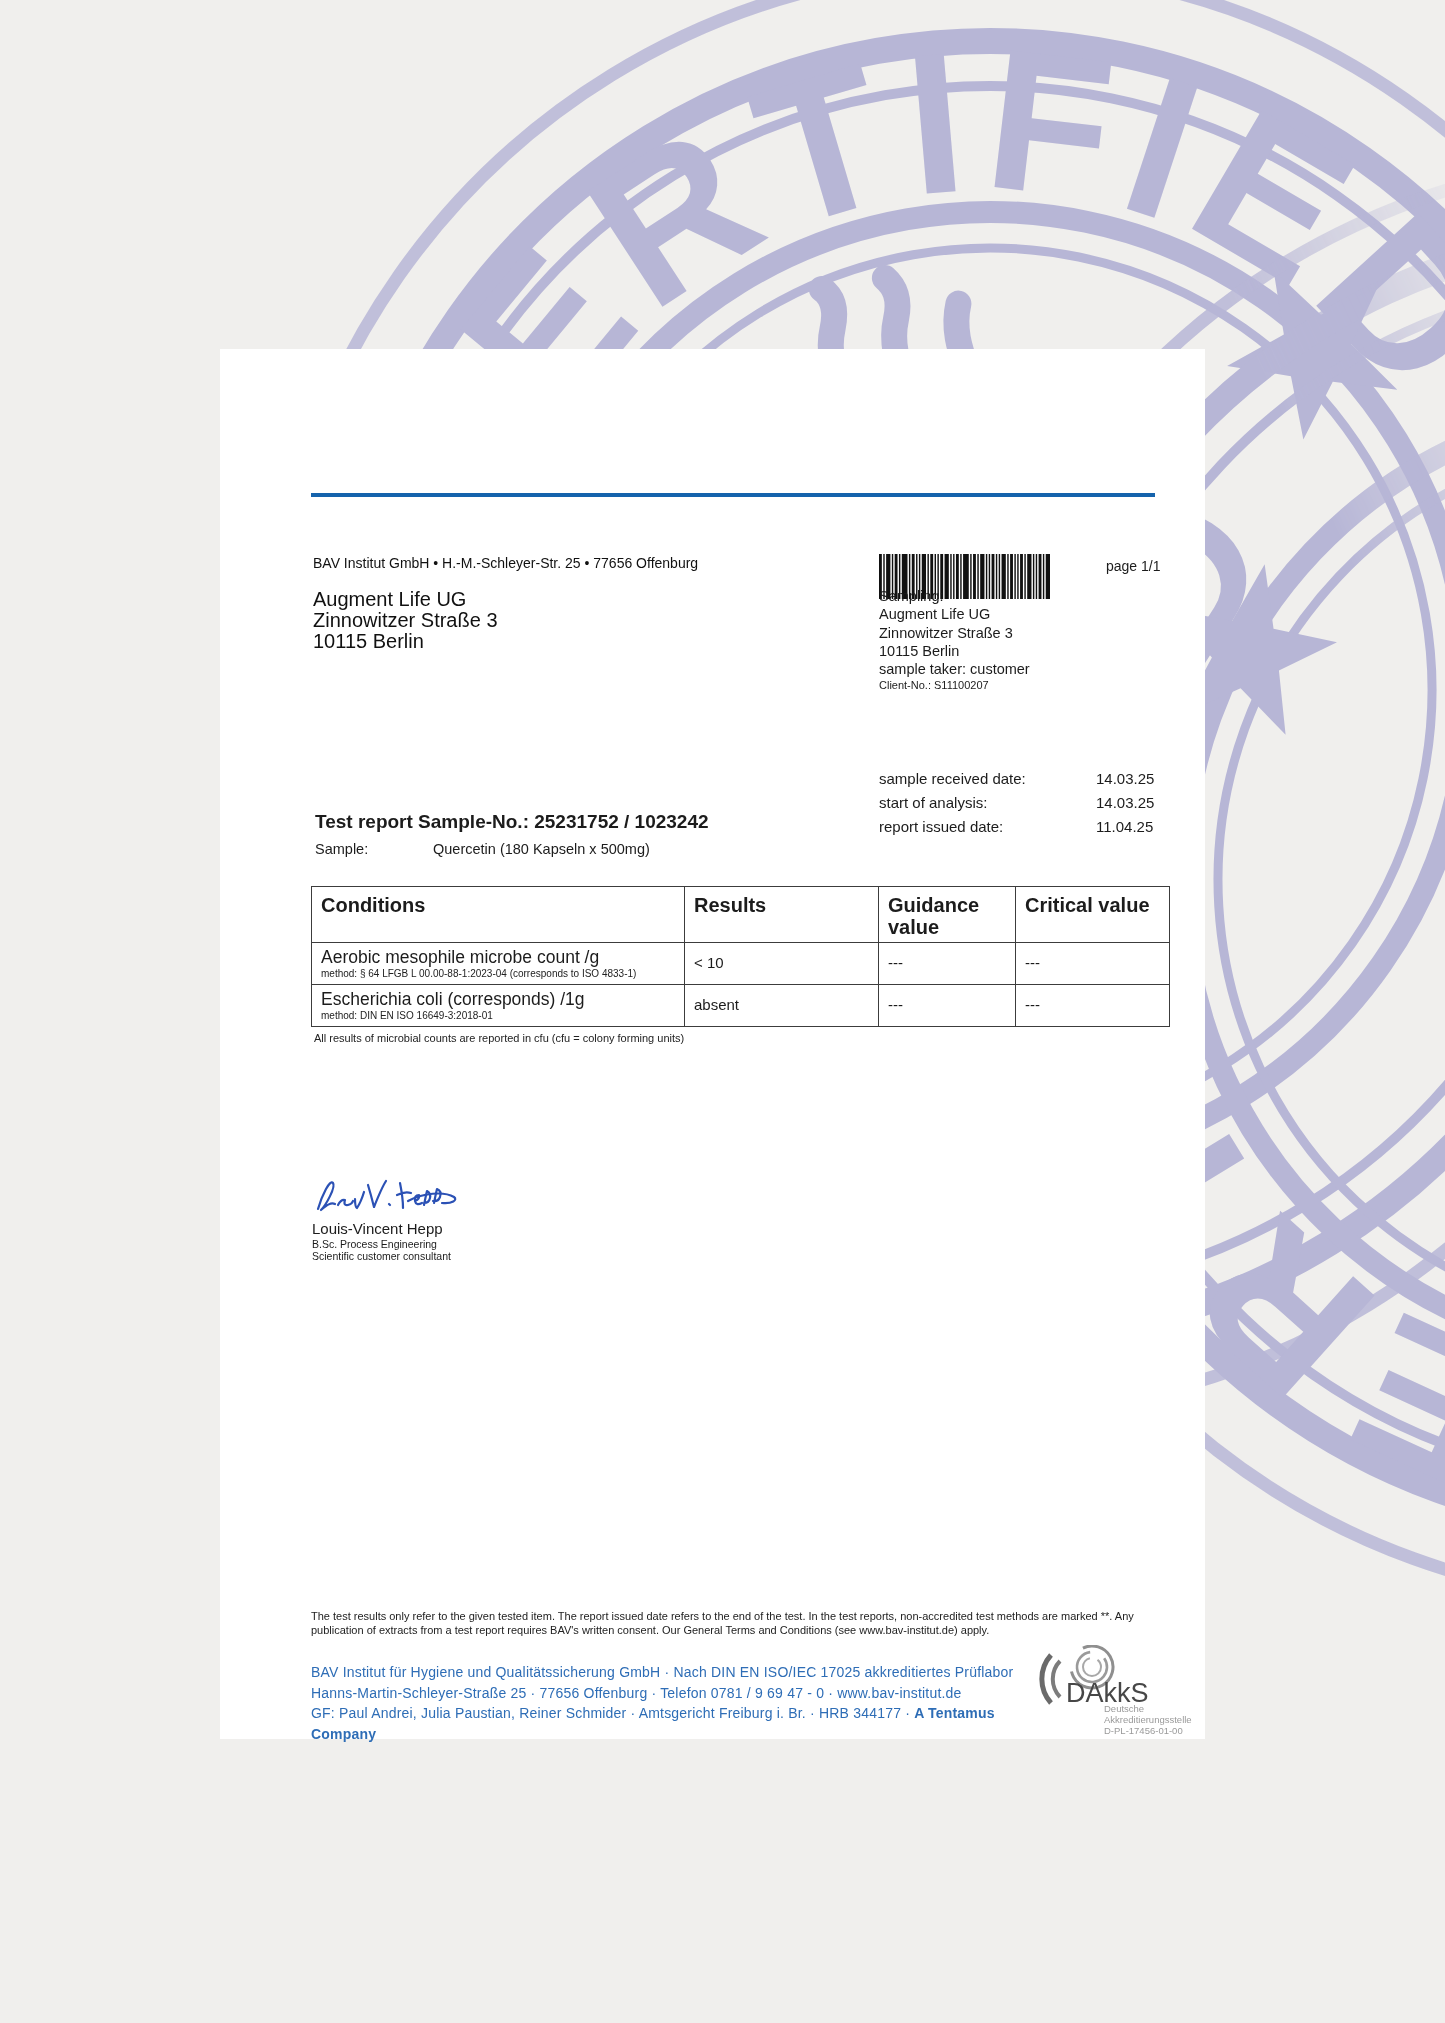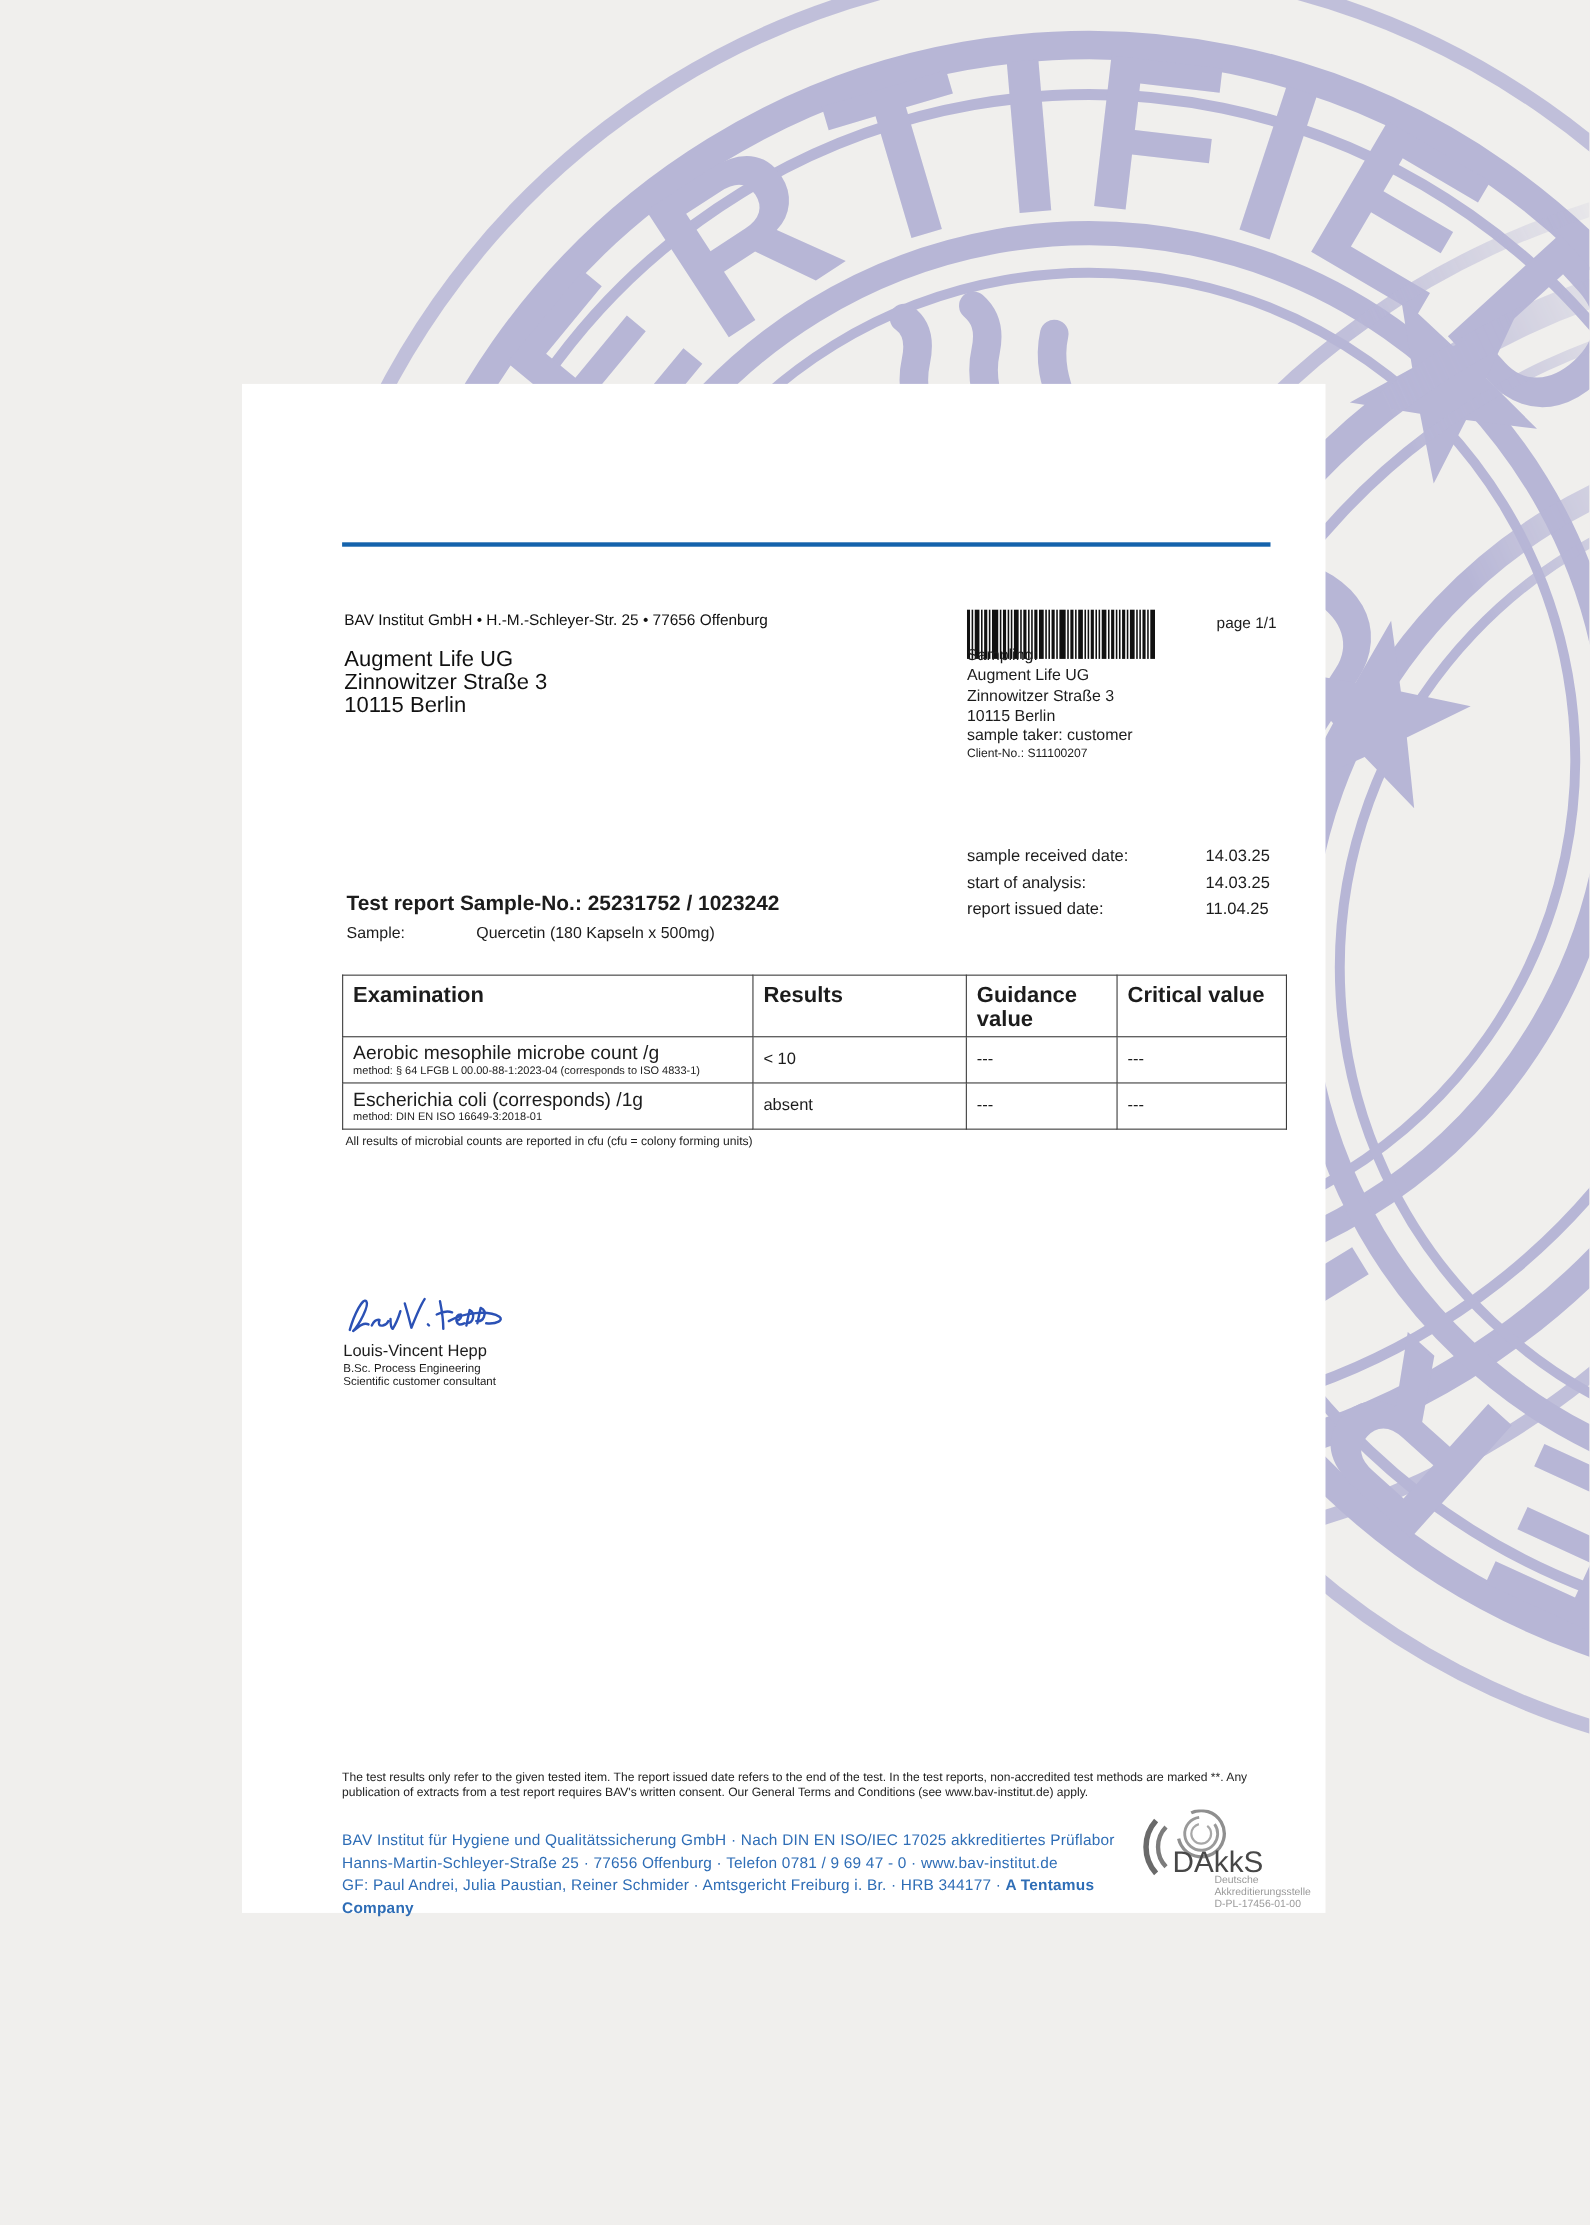--- a/index.html
+++ b/index.html
@@ -215,7 +215,7 @@
           </colgroup>
         <tbody>
             <tr>
-          <th>Examination</th>
+          <th>Conditions</th>
           <th>Results</th>
           <th>Guidance value</th>
           <th>Critical value</th>

